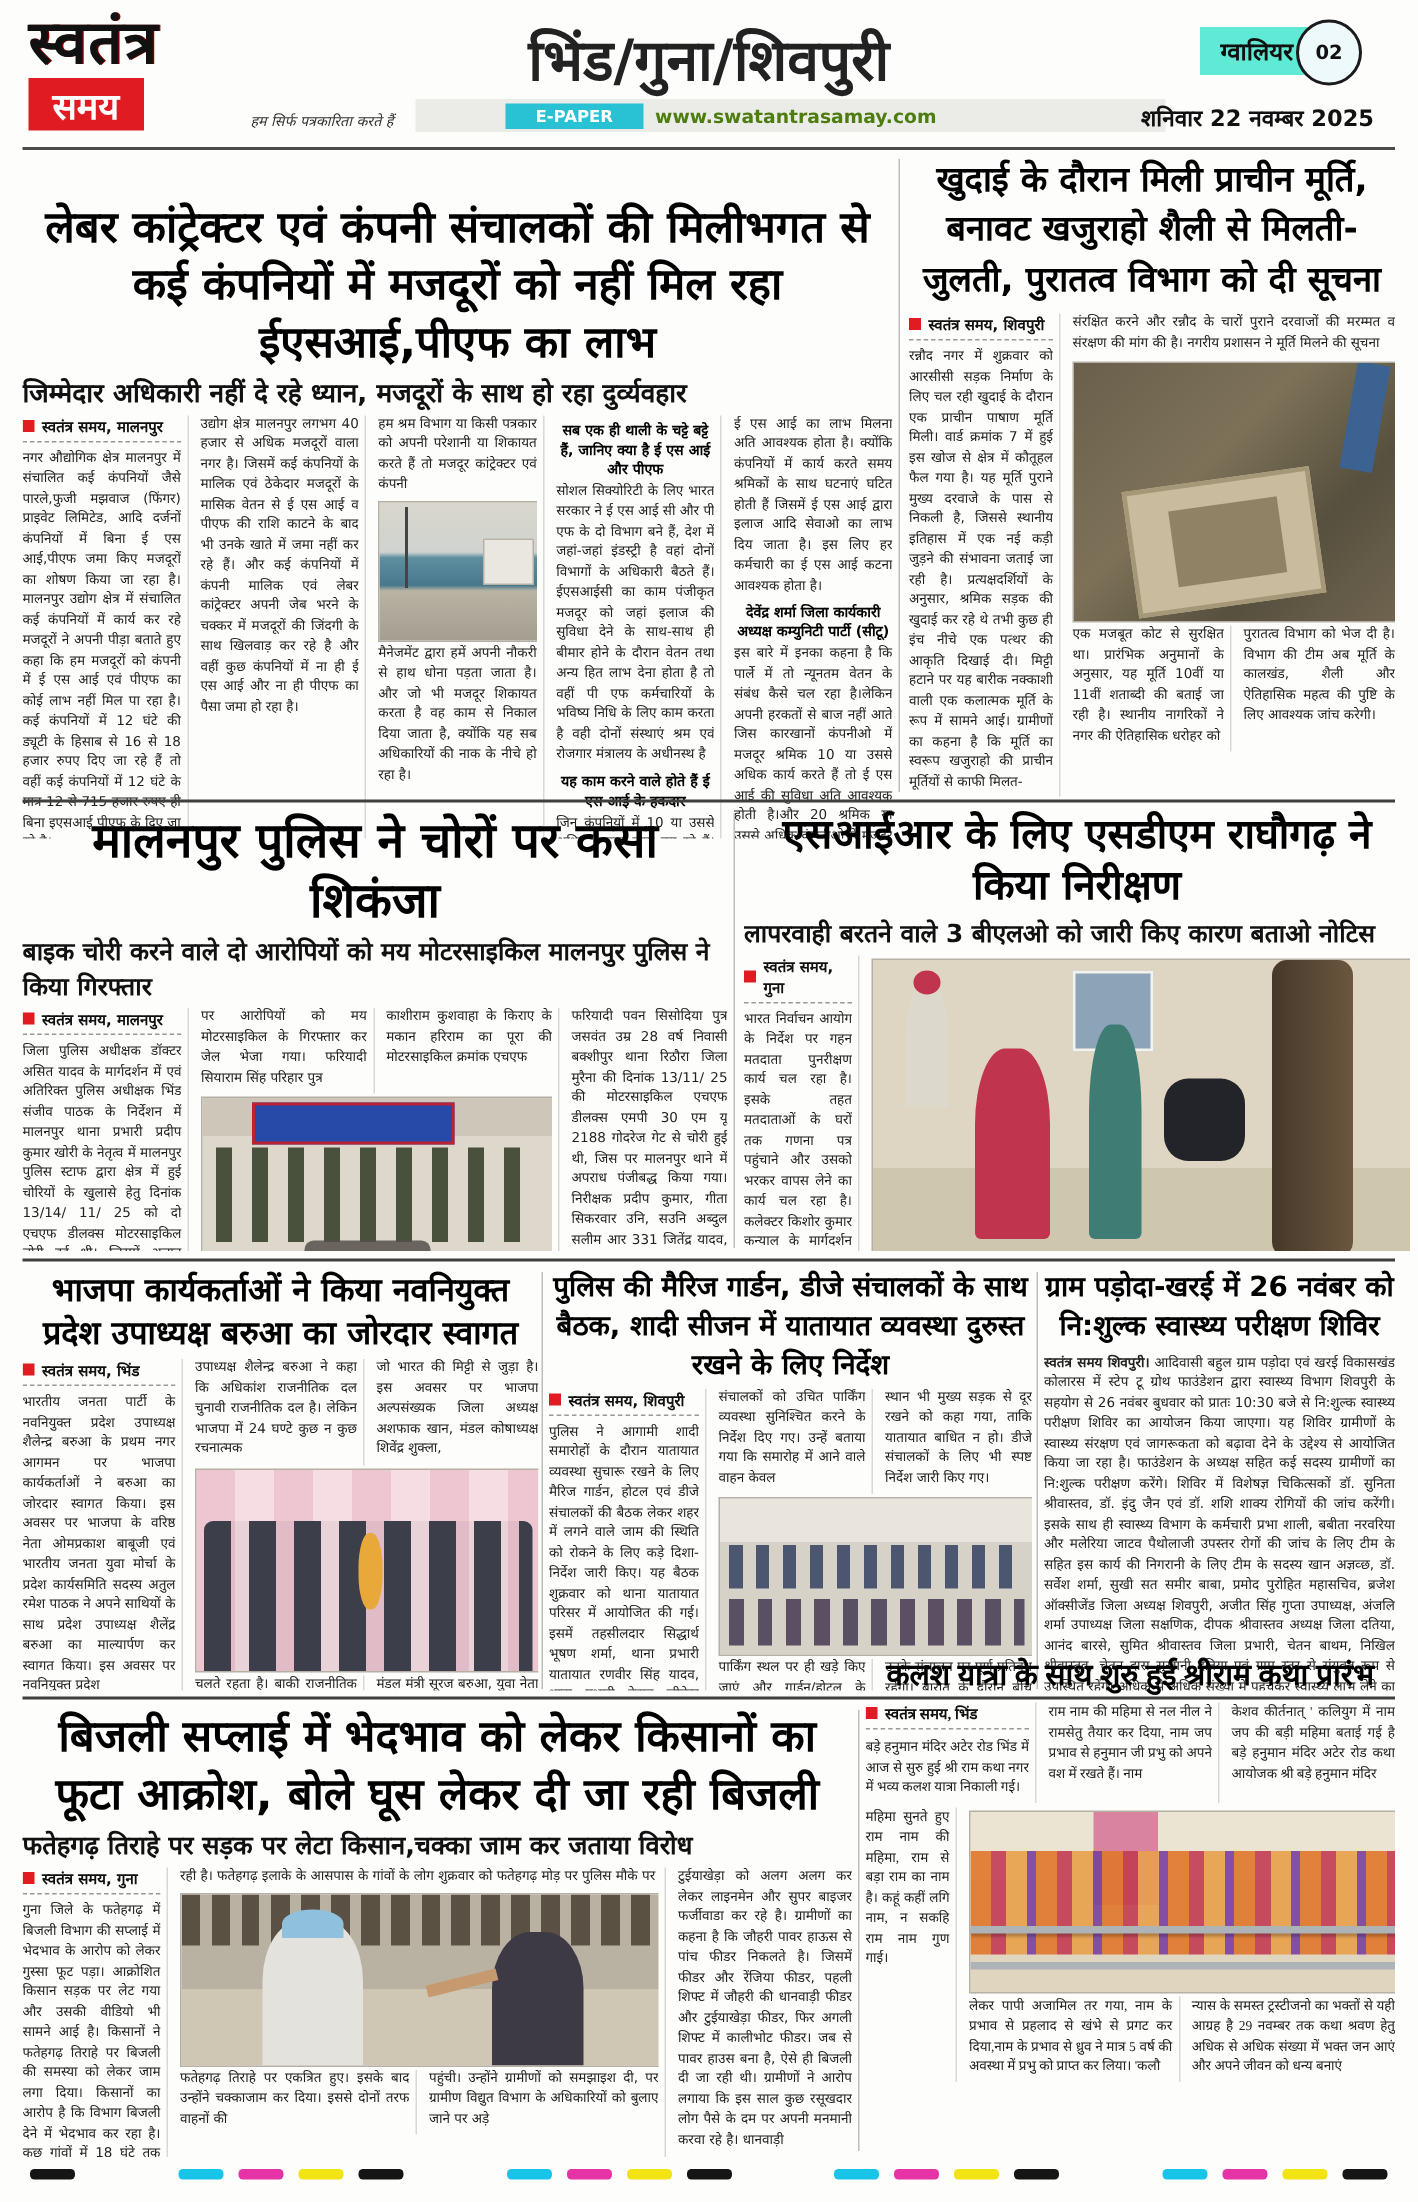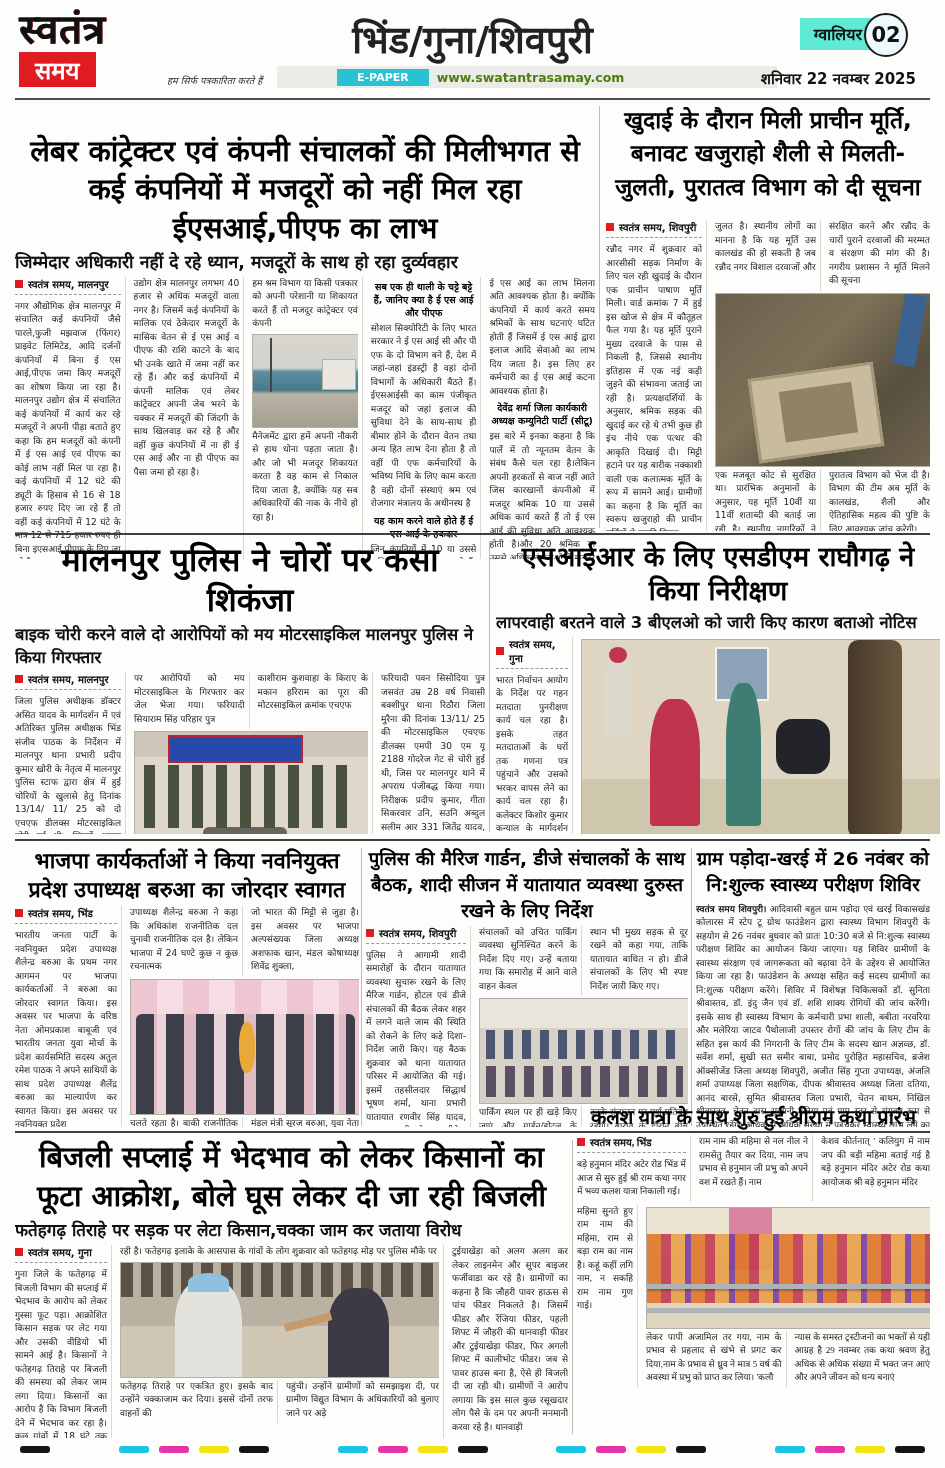--- a/index.html
+++ b/index.html
@@ -19,7 +19,7 @@
   .epaper-chip{background:#29c1d4;color:#fff;font-weight:800;font-size:11px;padding:2px 20px;}
   .site{font-size:12.5px;font-weight:700;color:#4d7c0f;}
   .badge{position:absolute;right:42px;top:10px;background:#5eead4;padding:5px 26px 5px 14px;font-weight:900;font-size:16px;color:#111;}
-  .badge-num{position:absolute;right:-20px;top:-5px;width:40px;height:40px;border-radius:50%;background:#eef9fb;border:2px solid #1b1b1b;display:flex;align-items:center;justify-content:center;font-size:21px;font-weight:900;}
+  .badge-num{position:absolute;right:-20px;top:-5px;width:40px;height:40px;border-radius:50%;background:#eef9fb;border:2px solid #1b1b1b;display:flex;align-items:center;justify-content:center;font-size:13px;font-weight:900;}
   .mast-date{position:absolute;right:14px;top:60px;font-size:15px;font-weight:900;color:#111;}
   .mast-rule{position:absolute;left:15px;right:15px;top:98px;height:2px;background:#4c4c4c;}
   

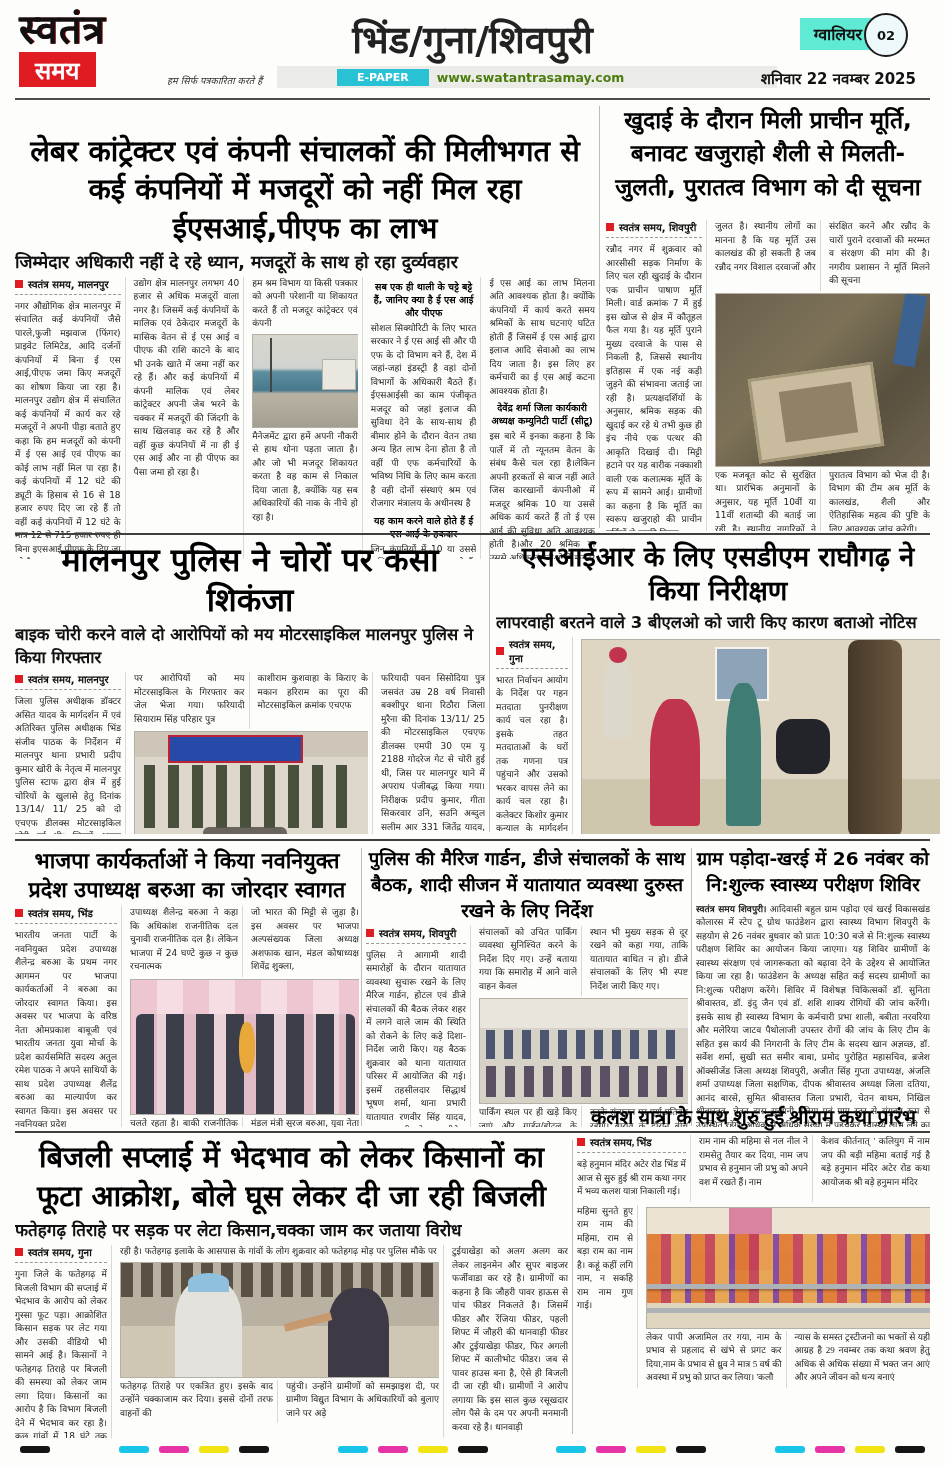--- a/index.html
+++ b/index.html
@@ -77,7 +77,7 @@
   .ph-yatra .rail2{top:84%;left:0;right:0;height:5px;background:#aeb3b7;}
   
   .a1{left:15px;top:104px;width:580px;height:427px;margin-top:28px;} .a1 h2{font-size:29px;line-height:1.32;} .a1 h3{font-size:17.5px;}
-  .a2{left:606px;top:104px;width:324px;height:427px;} .a2 h2{font-size:23px;line-height:1.45;margin-bottom:16px;}
+  .a2{left:606px;top:104px;width:324px;height:427px;} .a2 h2{font-size:23px;line-height:1.45;margin-bottom:5px;}
   .a3{left:15px;top:540px;width:470px;height:294px;} .a3 h2{font-size:32px;line-height:1.25;} .a3 h3{font-size:16.5px;}
   .a4{left:496px;top:540px;width:444px;height:294px;} .a4 h2{font-size:27px;line-height:1.25;} .a4 h3{font-size:16.5px;}
   .a5{left:15px;top:846px;width:344px;height:281px;} .a5 h2{font-size:21.5px;line-height:1.35;}

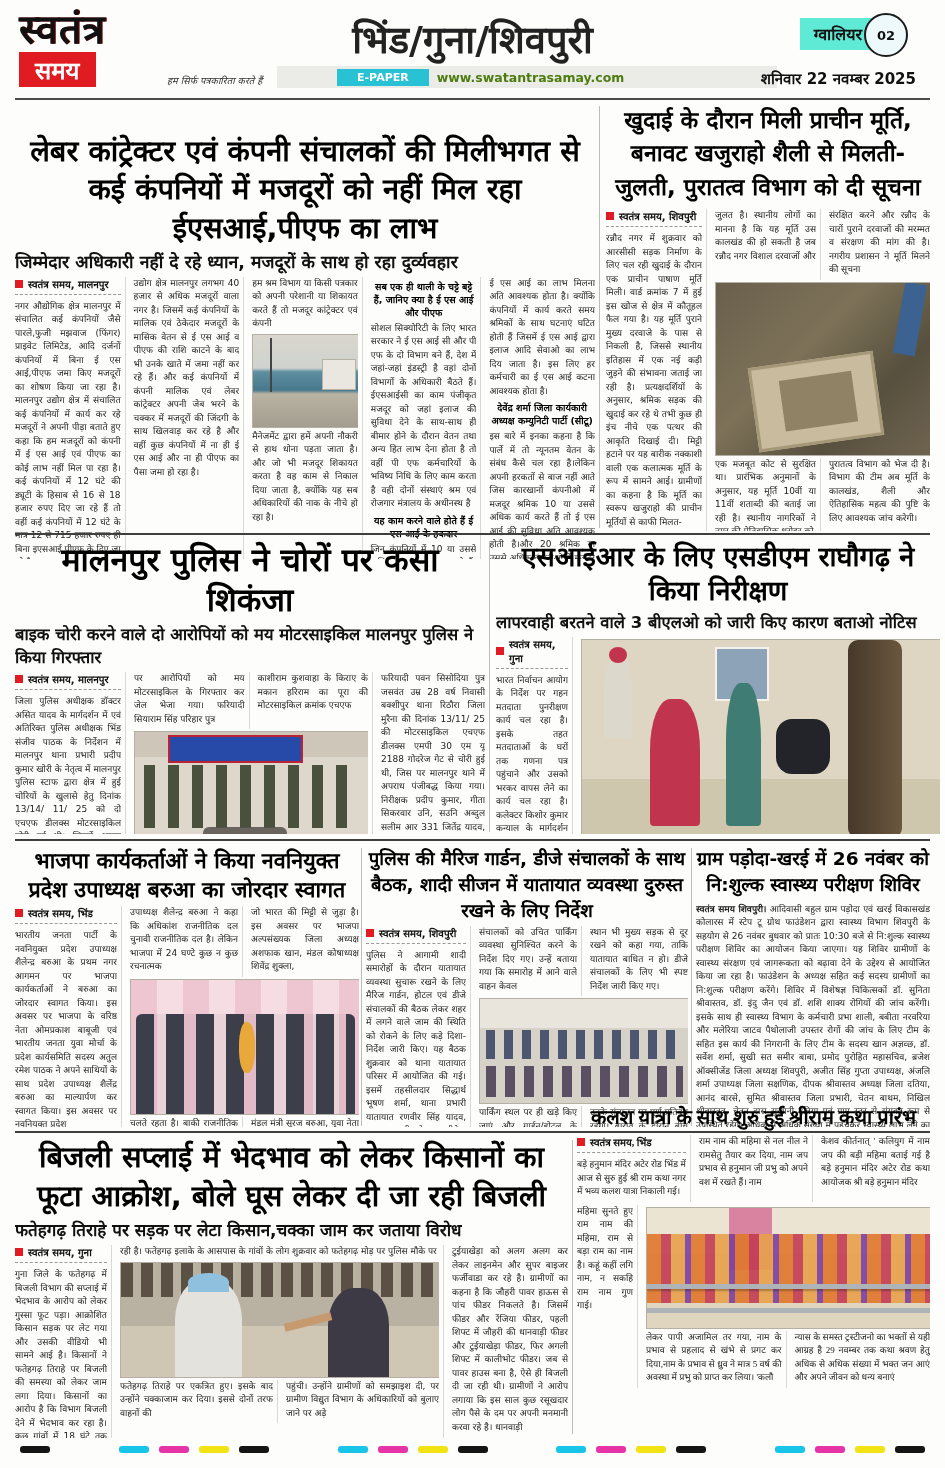--- a/index.html
+++ b/index.html
@@ -163,9 +163,6 @@
     <div class="c">
       <div class="cols">
         <div class="c">
-            <p class="body-p">जुलत है। स्थानीय लोगों का मानना है कि यह मूर्ति उस कालखंड की हो सकती है जब रन्नौद नगर विशाल दरवाजों और</p>
-          </div>
-        <div class="c">
             <p class="body-p">संरक्षित करने और रन्नौद के चारों पुराने दरवाजों की मरम्मत व संरक्षण की मांग की है। नगरीय प्रशासन ने मूर्ति मिलने की सूचना</p>
           </div>
       </div>

